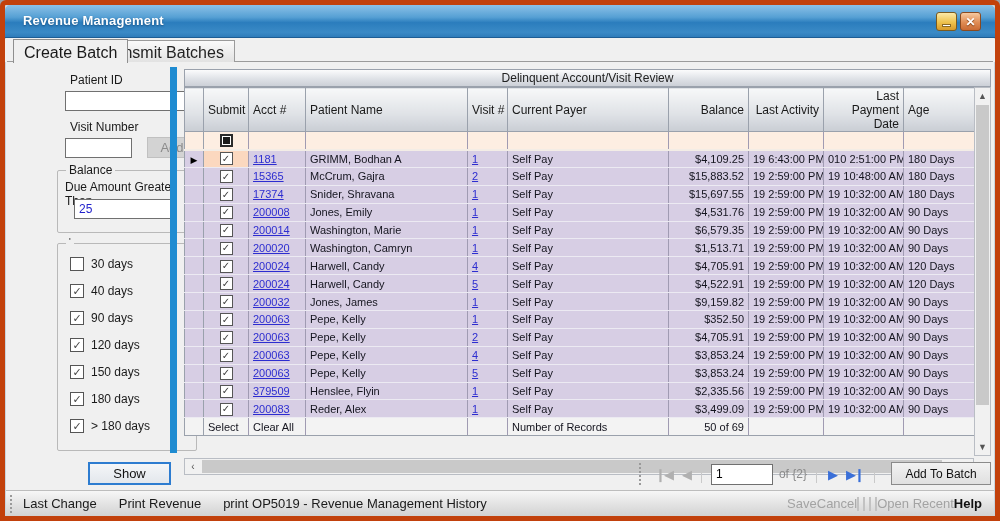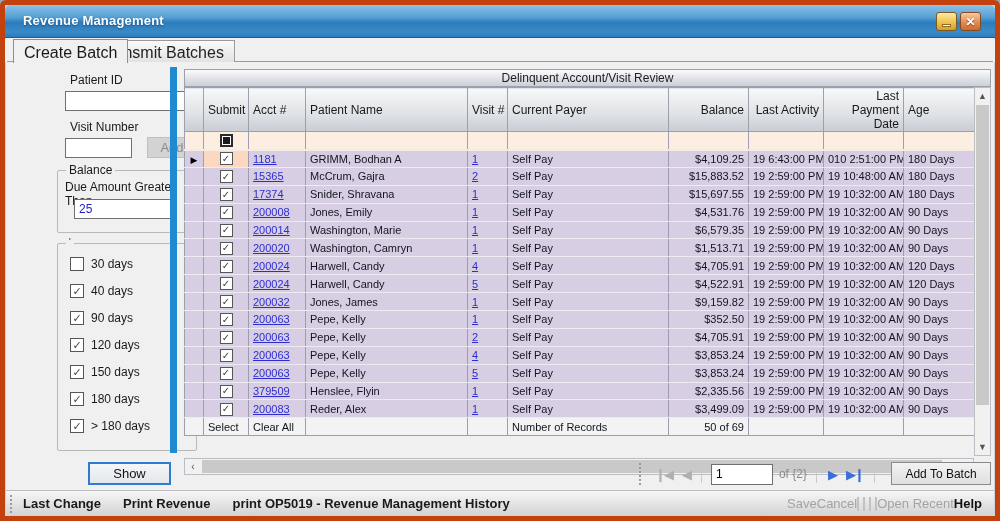--- a/index.html
+++ b/index.html
@@ -87,7 +87,7 @@
   
   .statusbar{ position:absolute; bottom:0; left:1px; right:1px; height:26px; background:linear-gradient(#f7f7f7,#e6e6e6 45%,#d2d2d2); border-top:1px solid #bdbdbd; display:flex; align-items:center; font-size:13px; color:#1a1a1a;}
   .sgrip{ width:5px; height:18px; border-left:2px dotted #9a9a9a; margin:0 8px 0 4px;}
-  .sitem{ margin-right:22px; cursor:pointer;font-weight:bold;}
+  .sitem{ margin-right:22px; cursor:pointer;}
   .sright{ margin-left:auto; display:flex; align-items:center; padding-right:12px;}
   .sdis{ color:#a3a3a3;}
   .sbars{ display:flex; gap:4px;}

